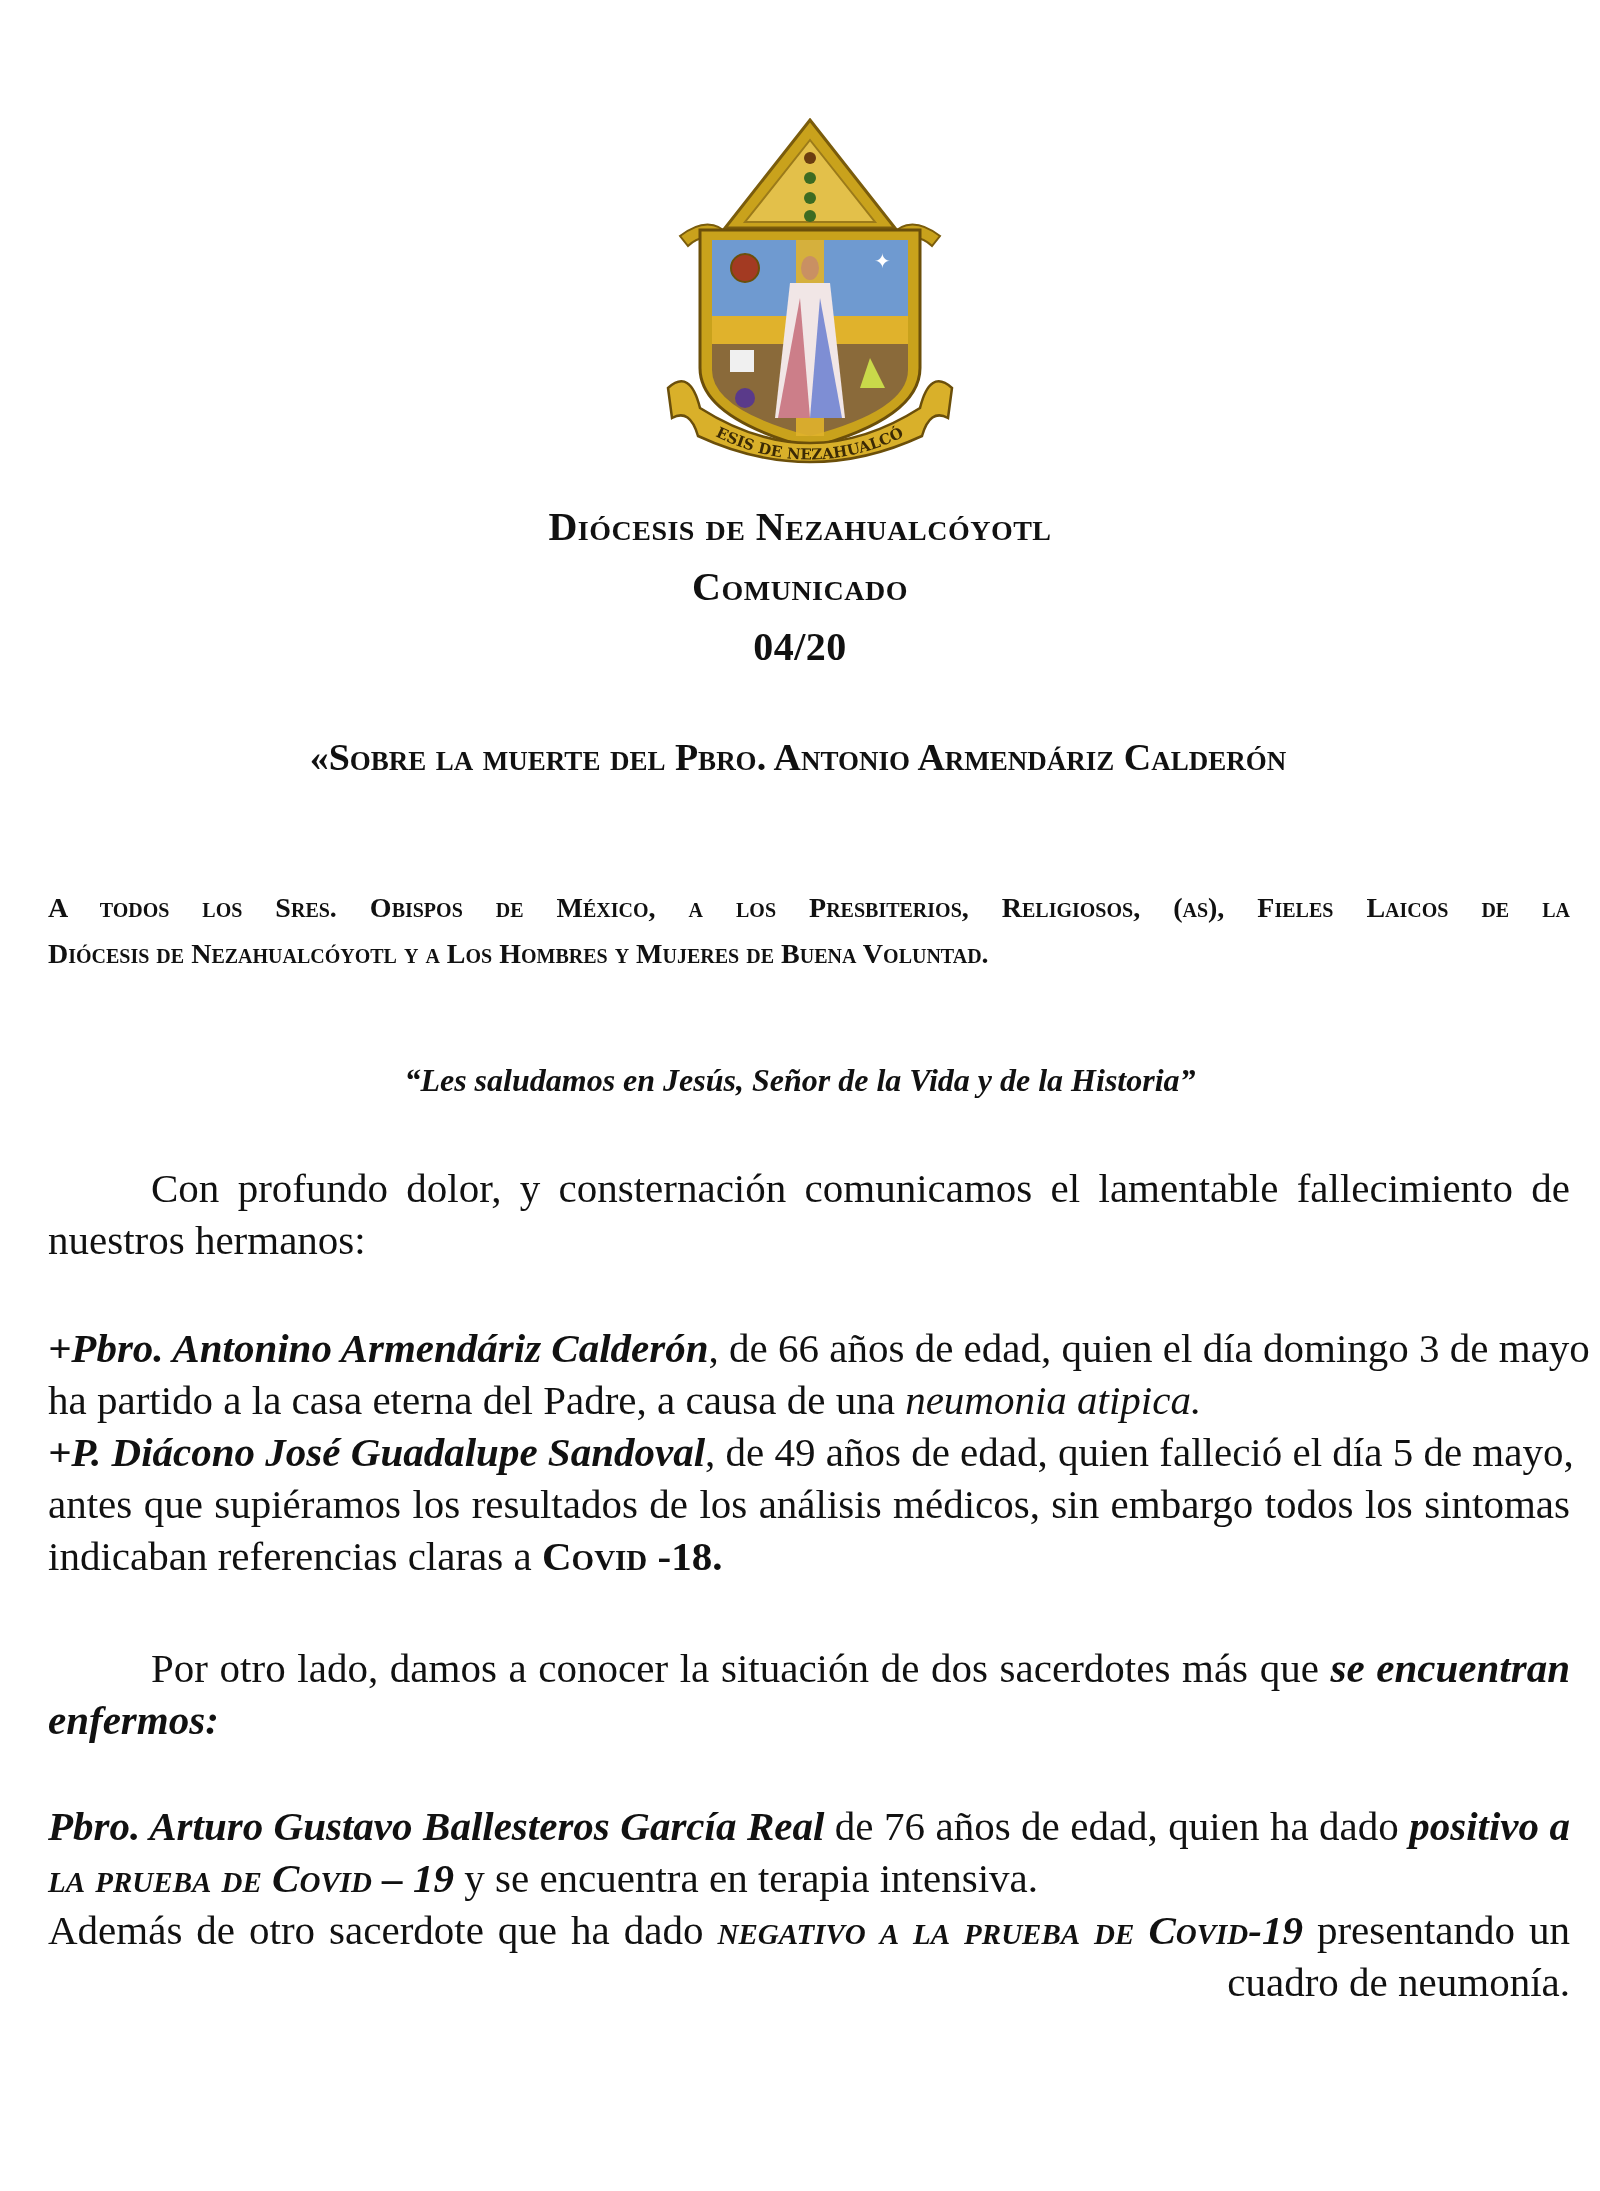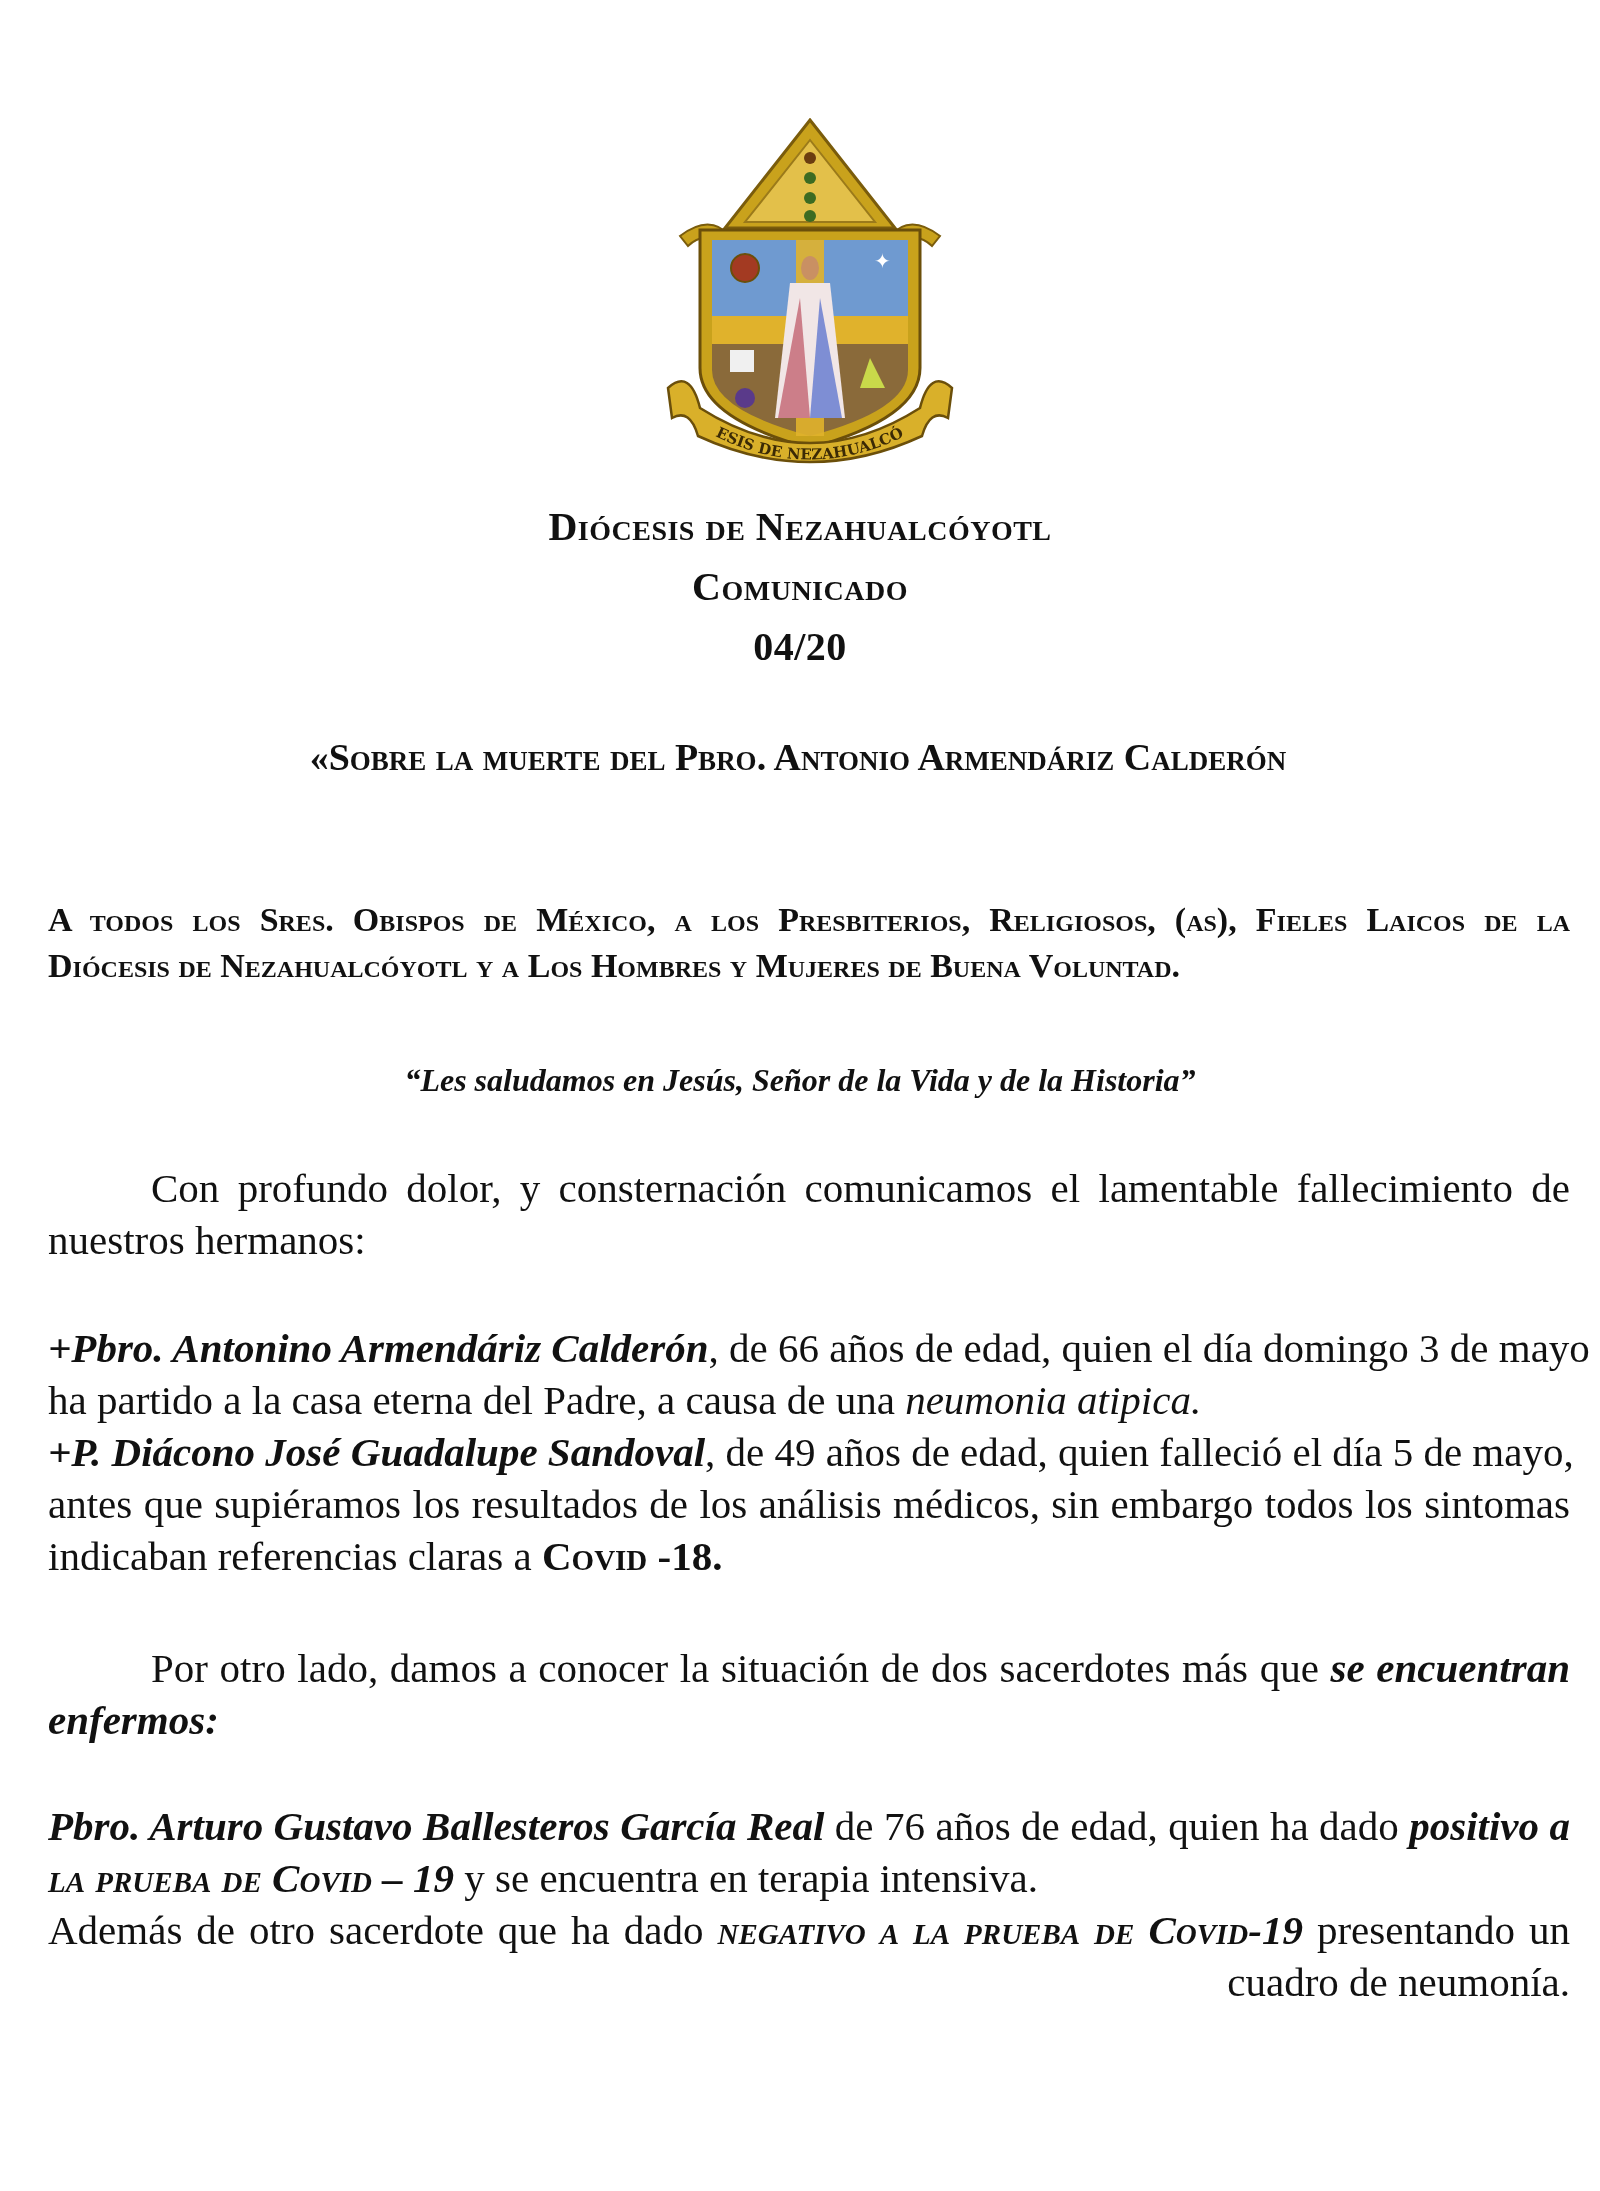--- a/index.html
+++ b/index.html
@@ -33,8 +33,8 @@
 
   .address {
     position: absolute; left: 48px; width: 1522px;
-    font-weight: bold; font-variant: small-caps; font-size: 34px; line-height: 44px;
-    text-align: justify; text-align-last: left; margin-top: 12px;
+    font-weight: bold; font-variant: small-caps; font-size: 28px; line-height: 44px;
+    text-align: justify; text-align-last: left;
   }
   .address.a1 { top: 886px; text-align-last: justify; }
   .address.a2 { top: 932px; }

